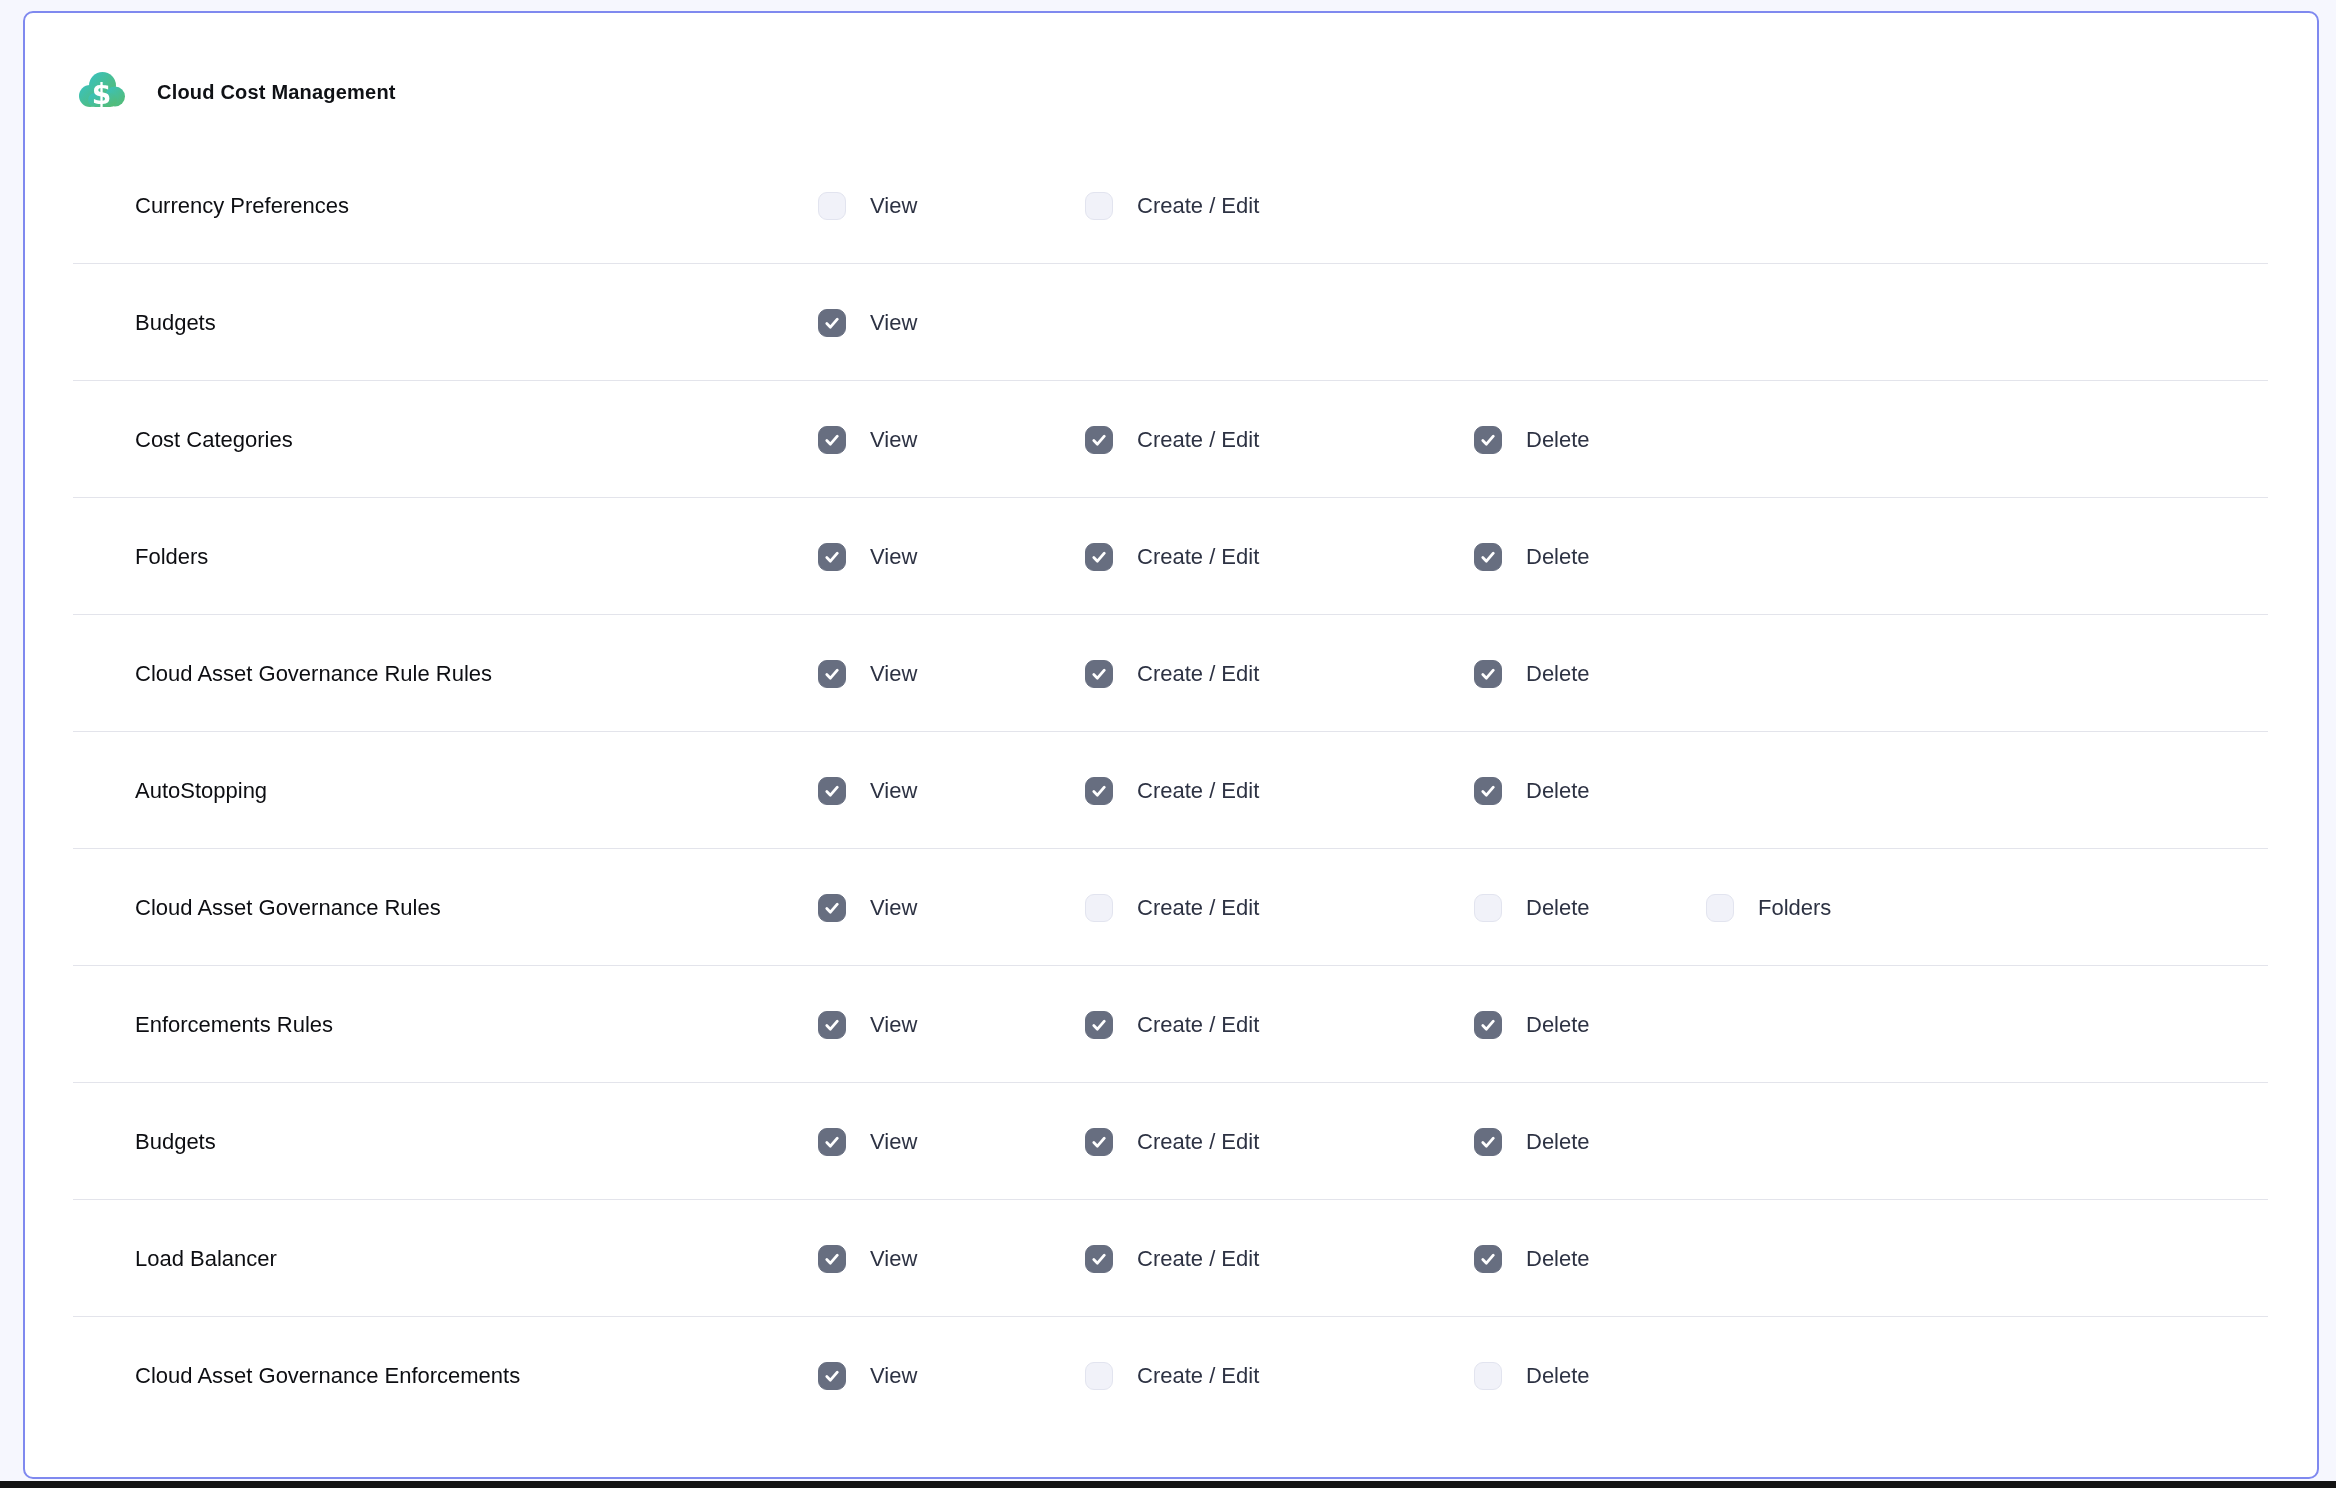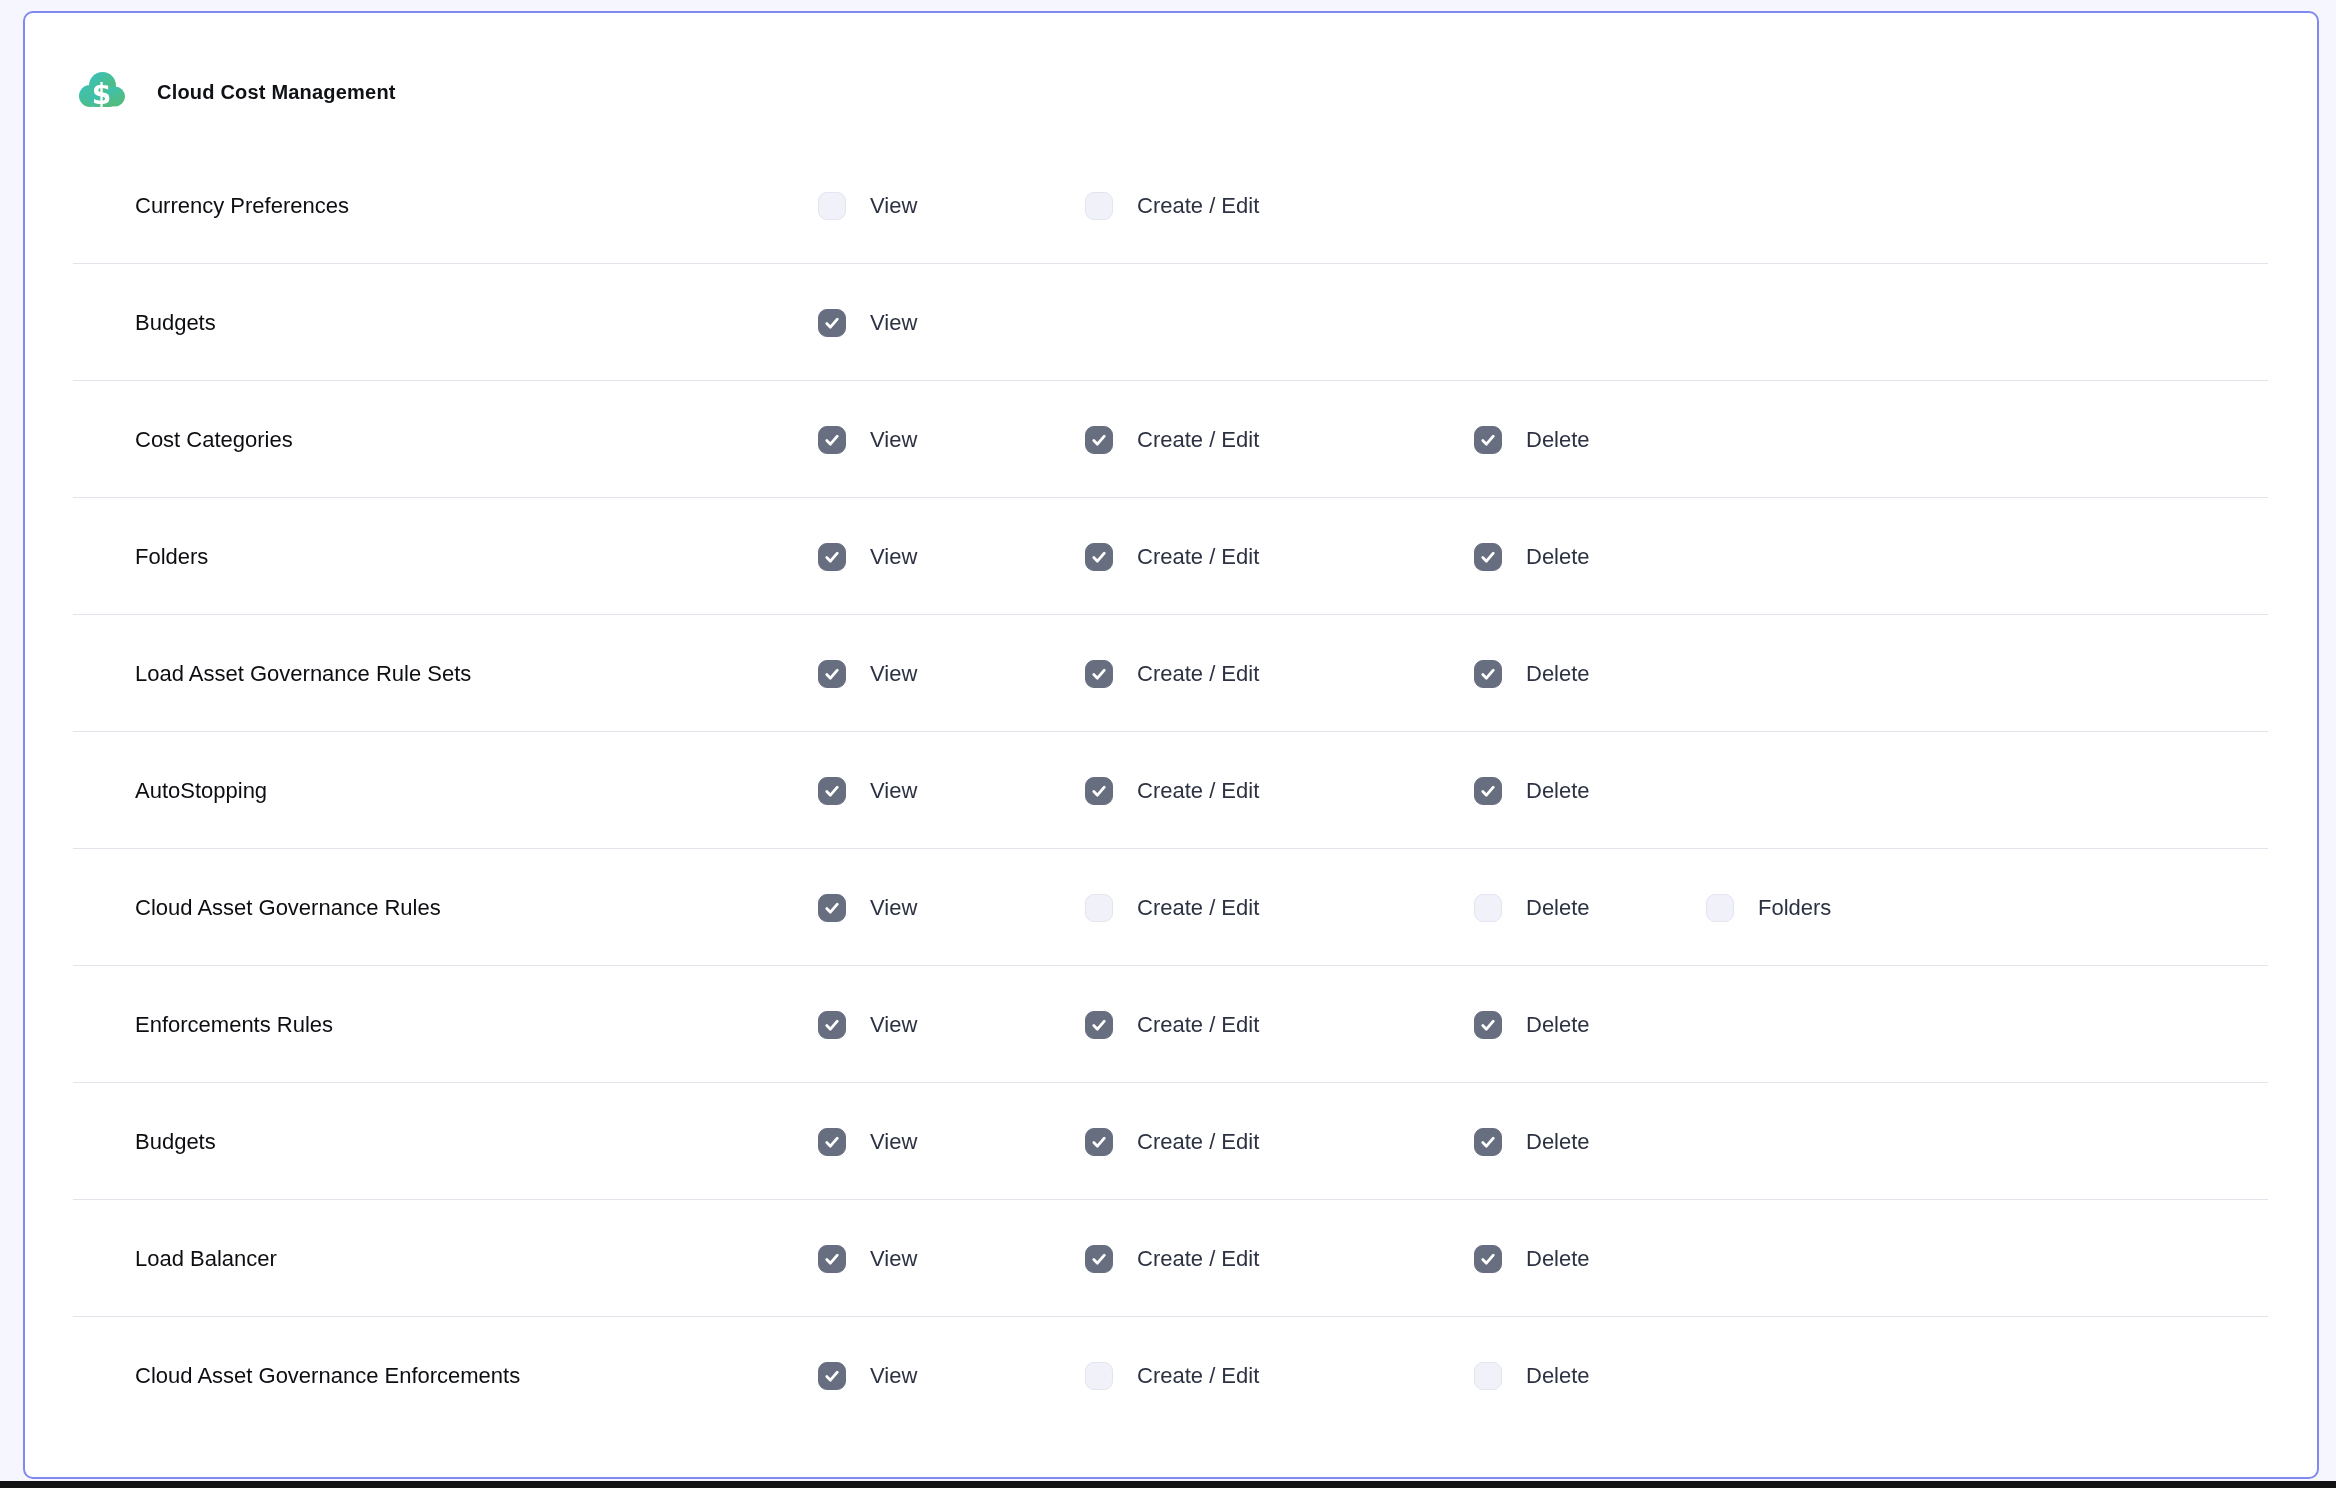--- a/index.html
+++ b/index.html
@@ -209,7 +209,7 @@
           </label>
         </div>
         <div class="row">
-          <div class="row-label">Load Asset Governance Rule Sets</div>
+          <div class="row-label">Cloud Asset Governance Rule Rules</div>
           <label class="check-group col-0">
             <span class="checkbox checked">
               <svg width="20" height="20" viewBox="0 0 20 20" fill="none" xmlns="http://www.w3.org/2000/svg">

